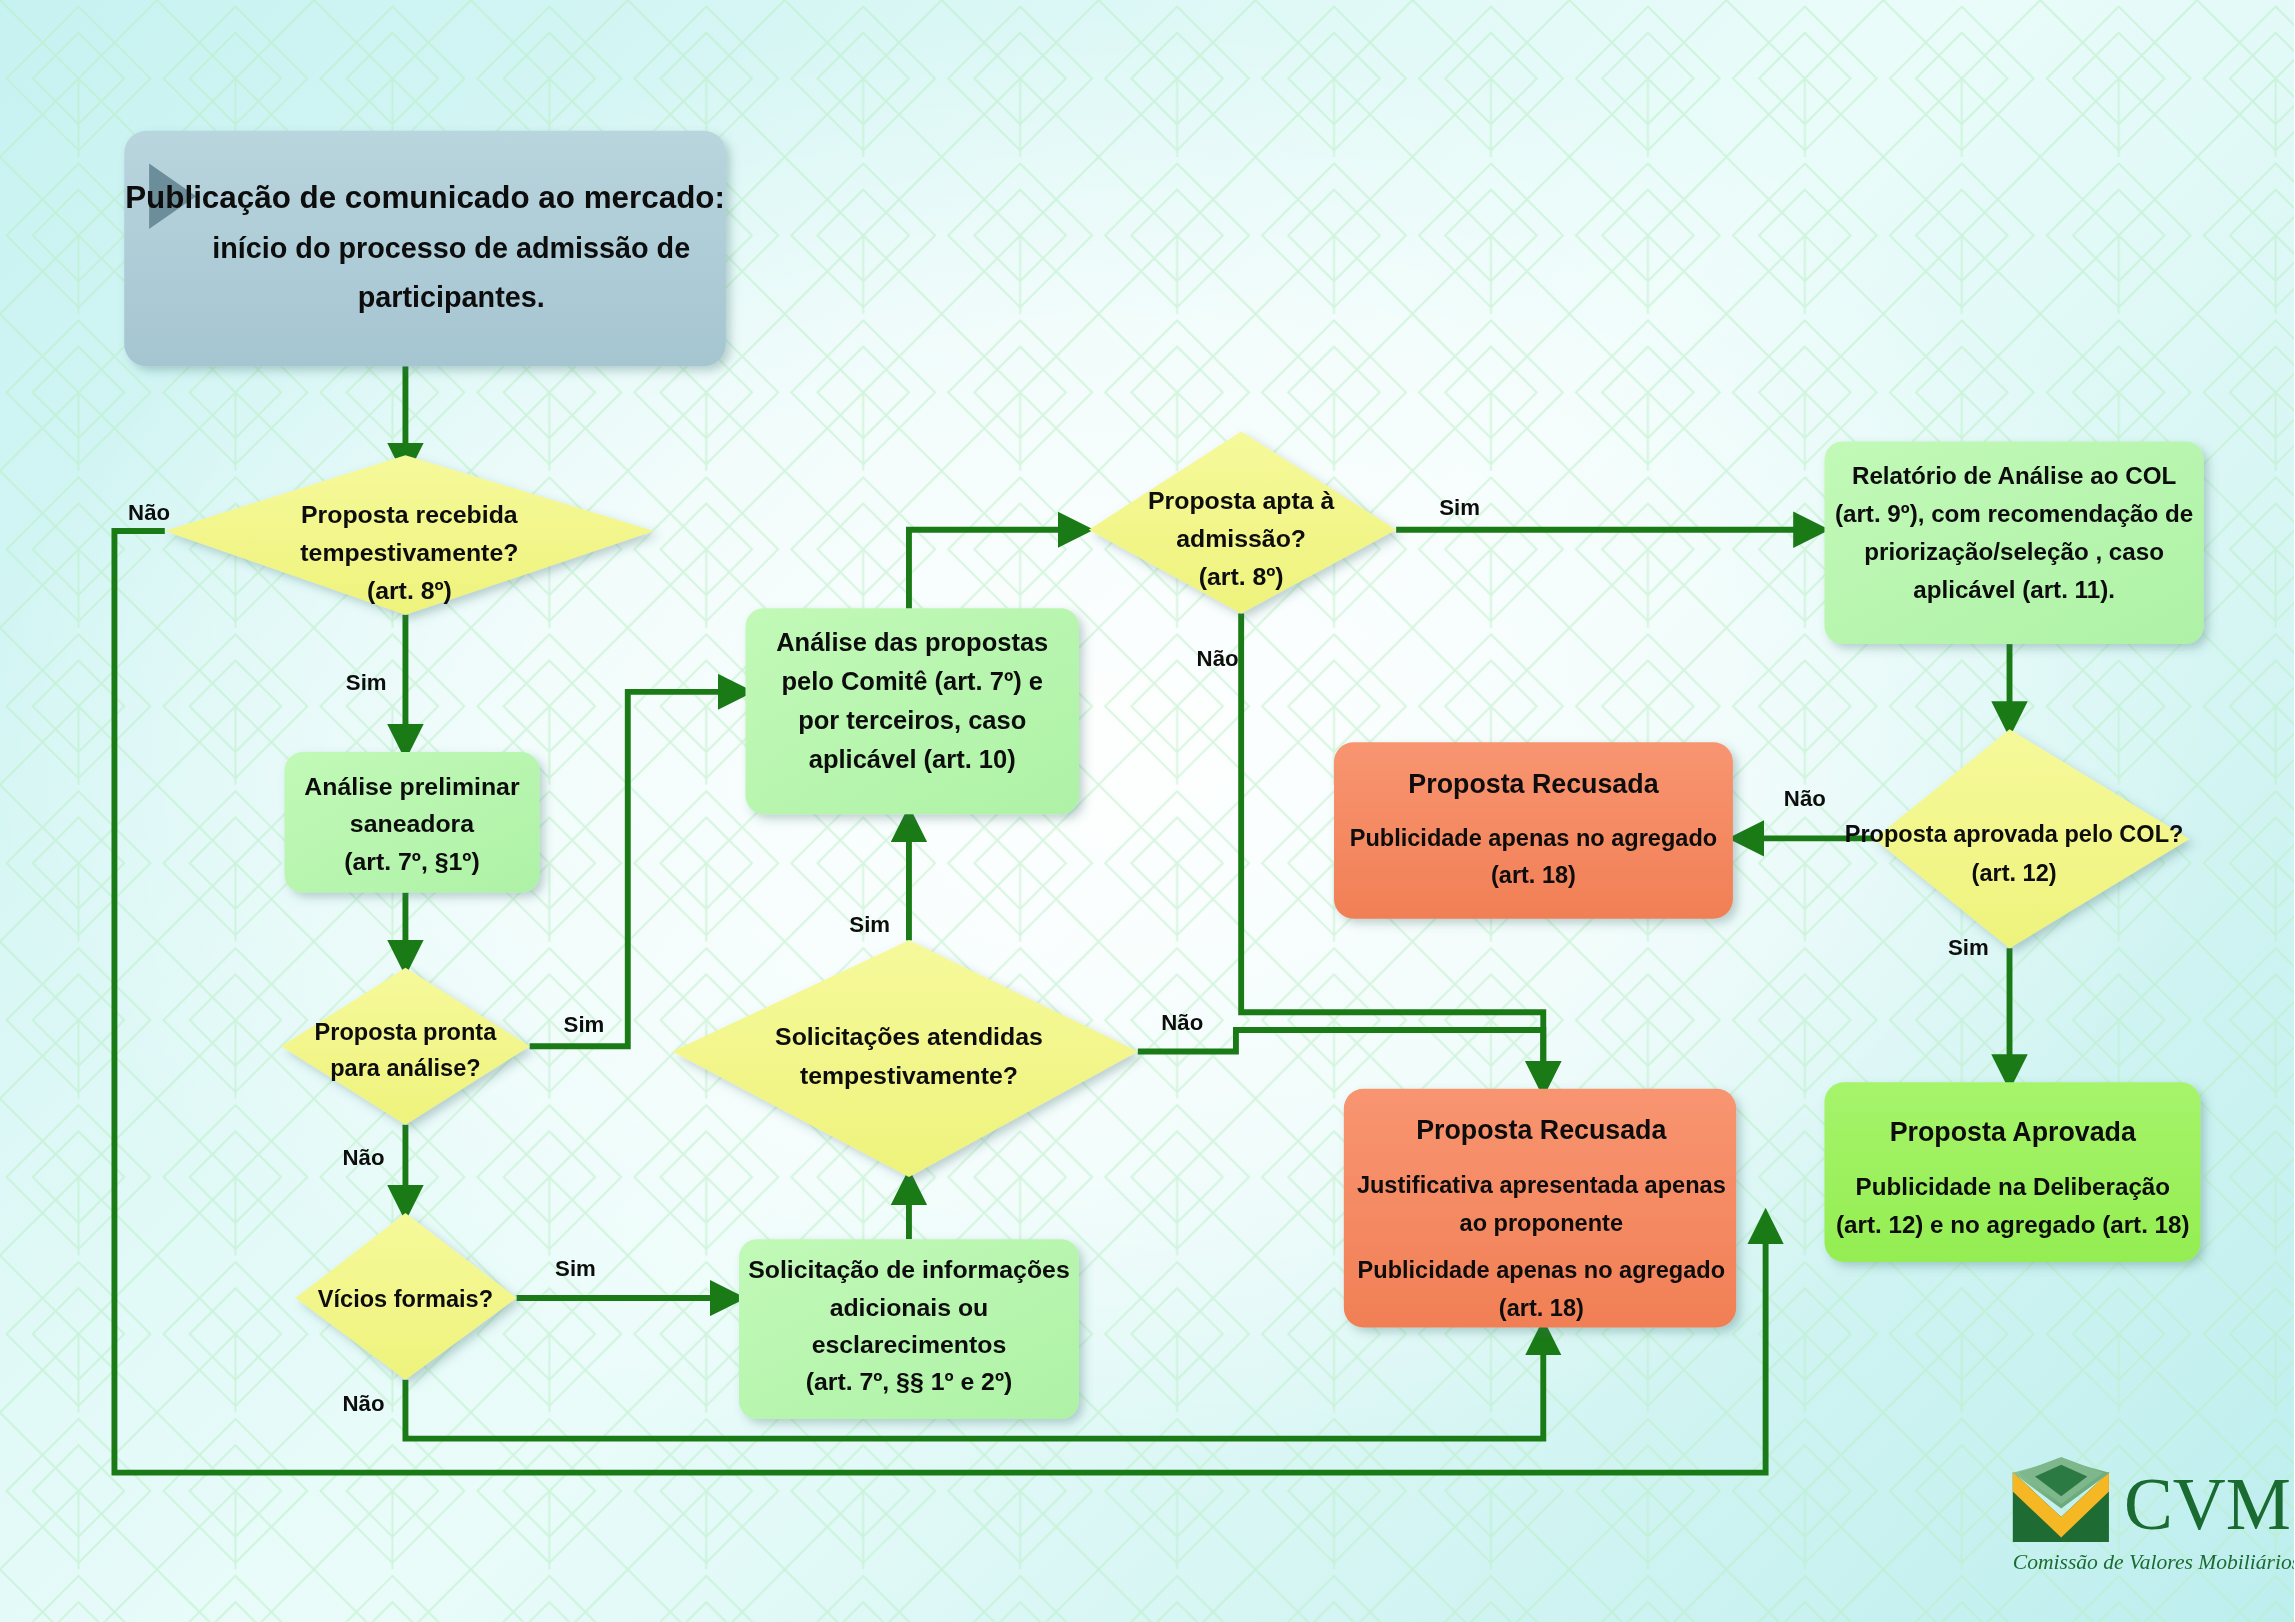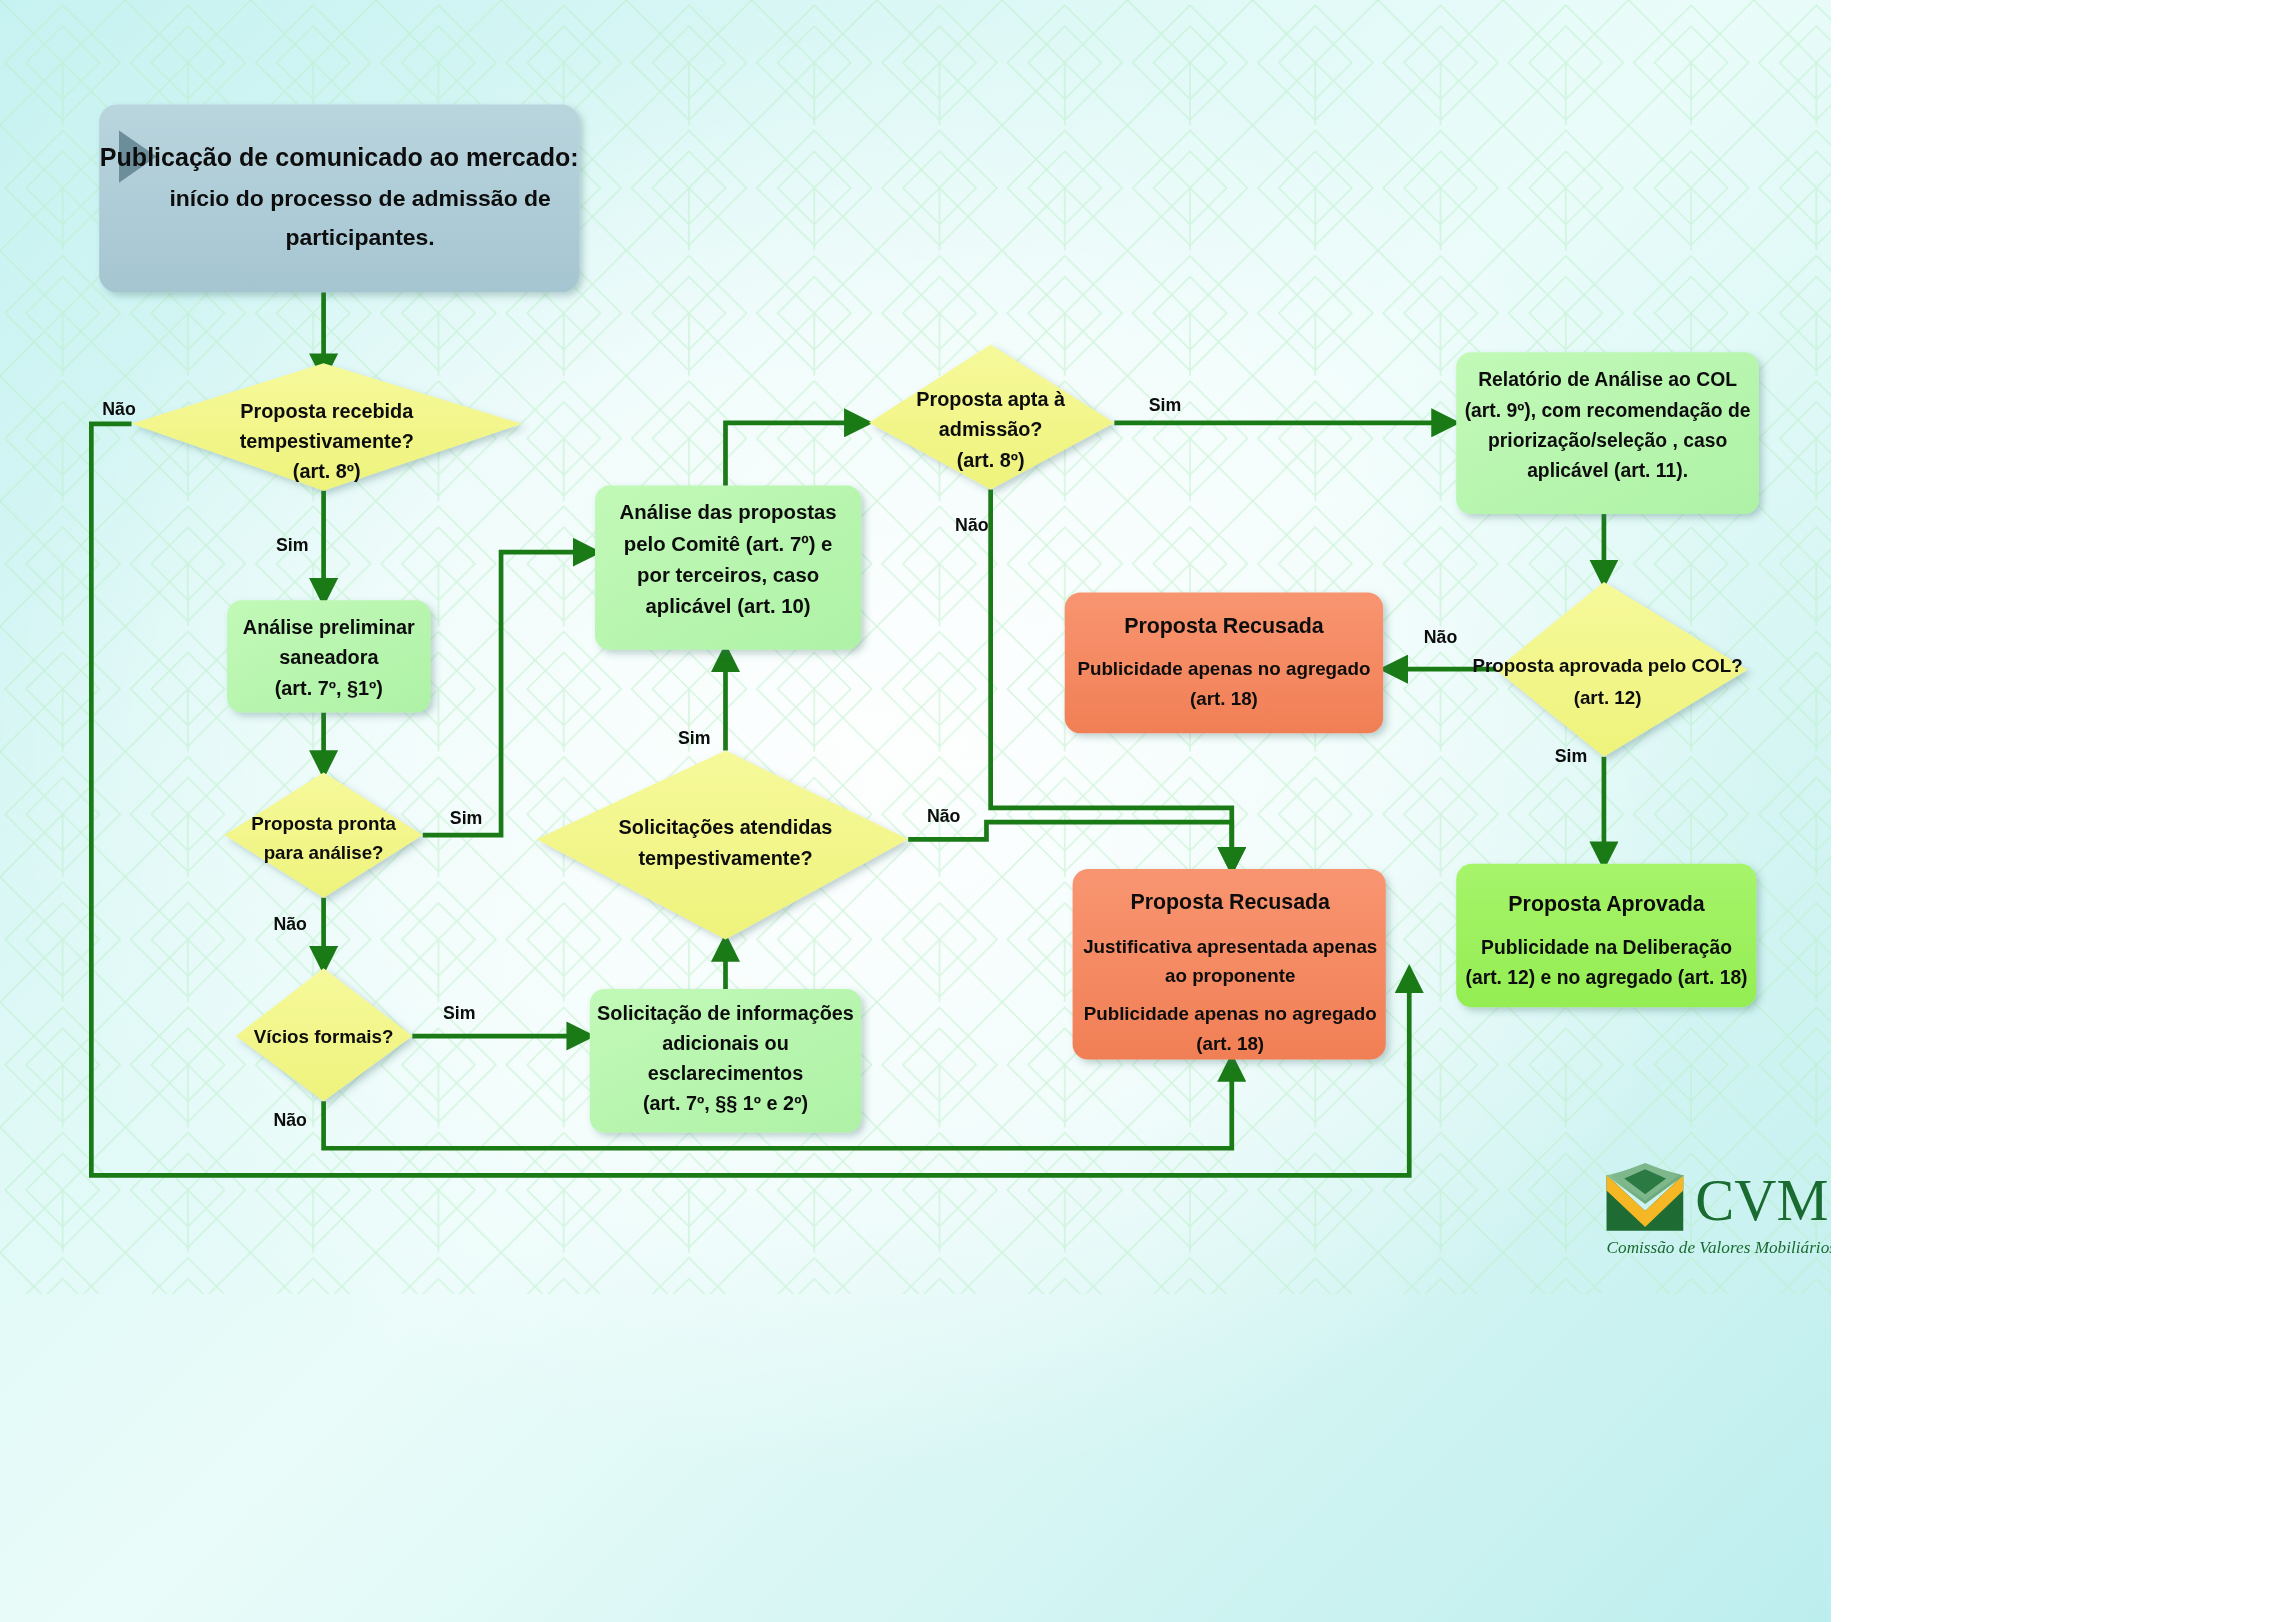--- a/index.html
+++ b/index.html
@@ -8,7 +8,7 @@
   }
   #canvas {
     position: relative;
-    width: 1831px;
+    width: 2294px;
     height: 1623px;
     overflow: hidden;
     font-family: "Liberation Sans", sans-serif;

